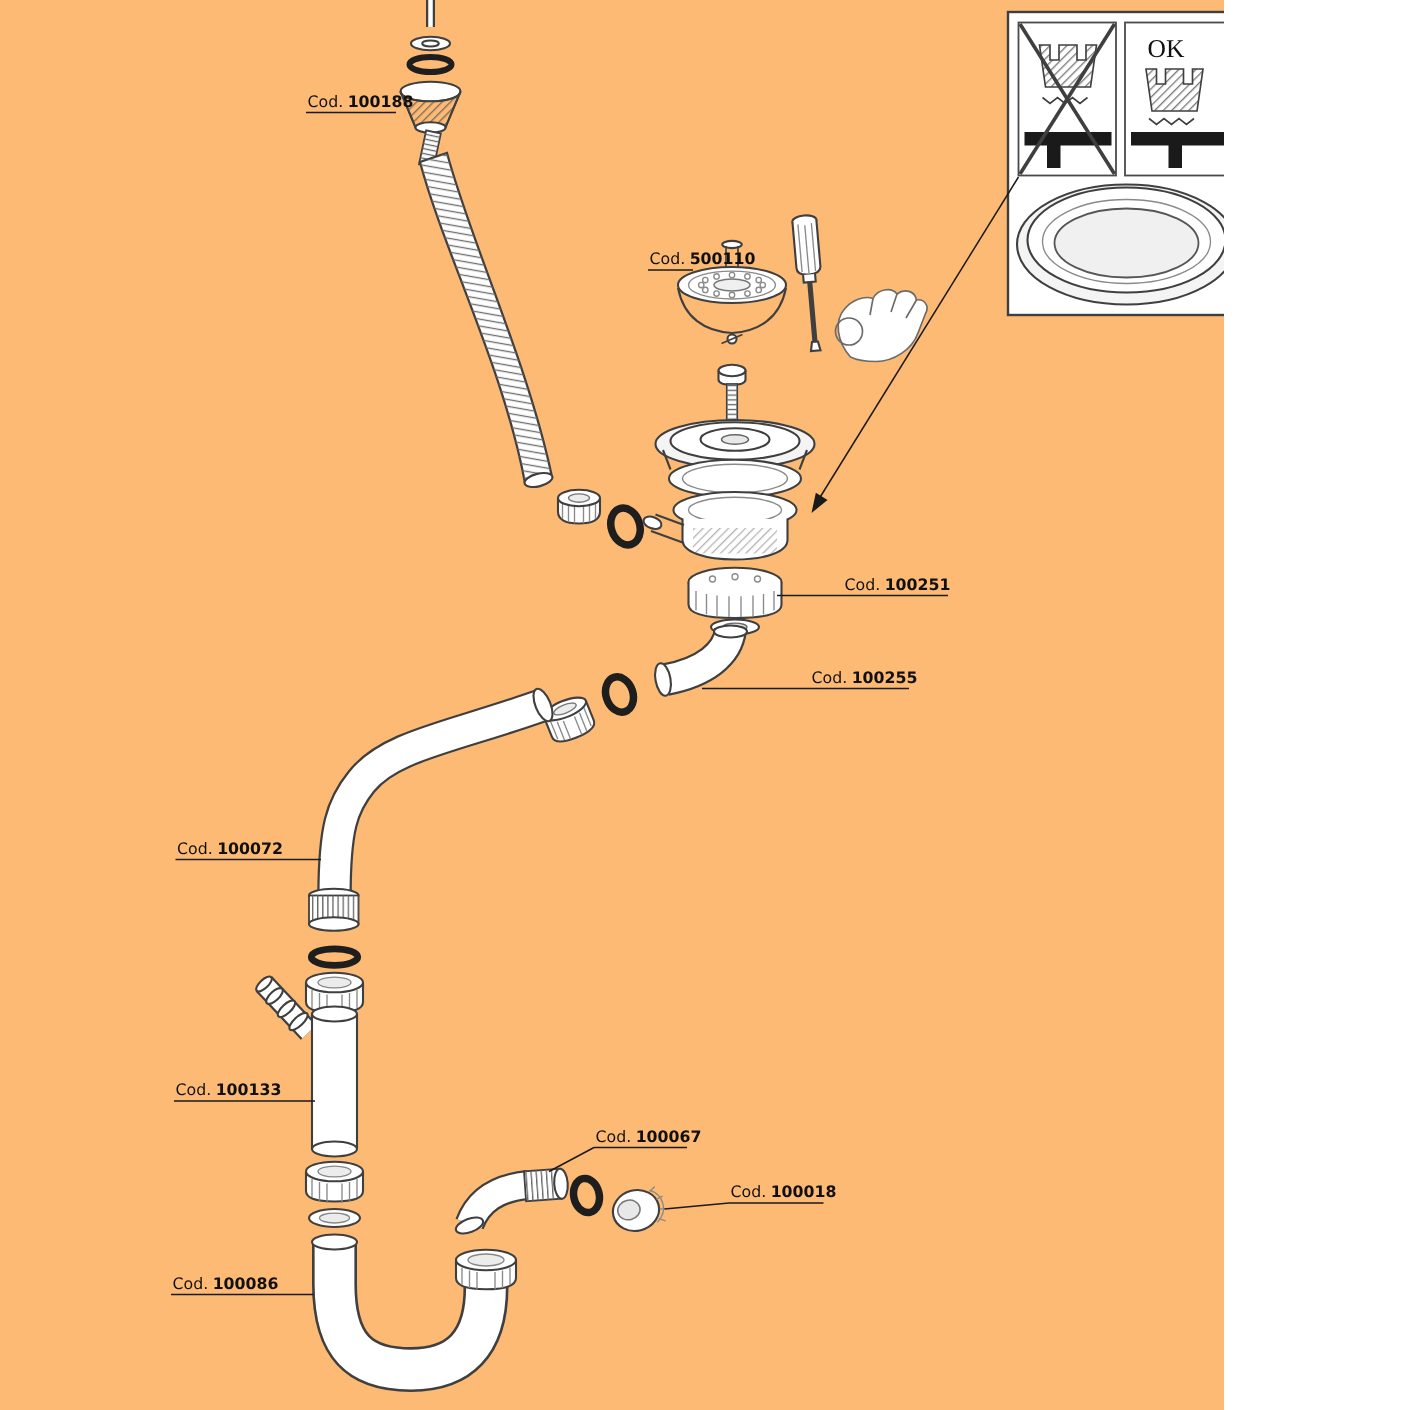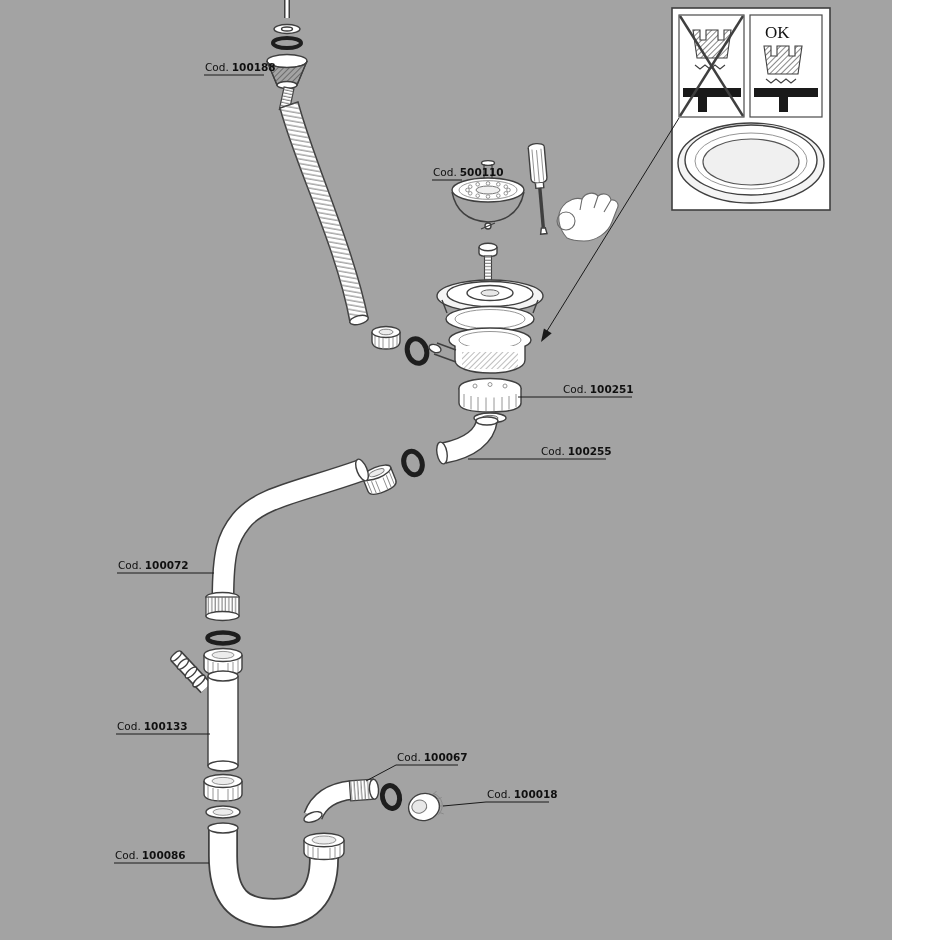--- a/index.html
+++ b/index.html
@@ -3,7 +3,7 @@
 <meta charset="utf-8">
 <style>
   html,body { margin:0; padding:0; background:#fff; }
-  .page { position:relative; width:892px; height:940px; background:#a3a3a3; overflow:hidden;
+  .page { position:relative; width:816px; height:940px; background:#fdba74; overflow:hidden;
           font-family:"DejaVu Sans", sans-serif; }
   svg { position:absolute; left:0; top:0; }
   

